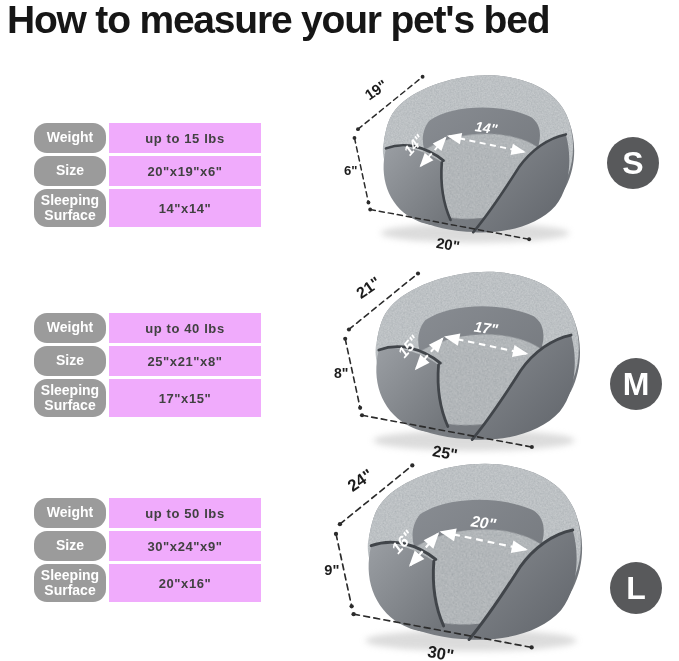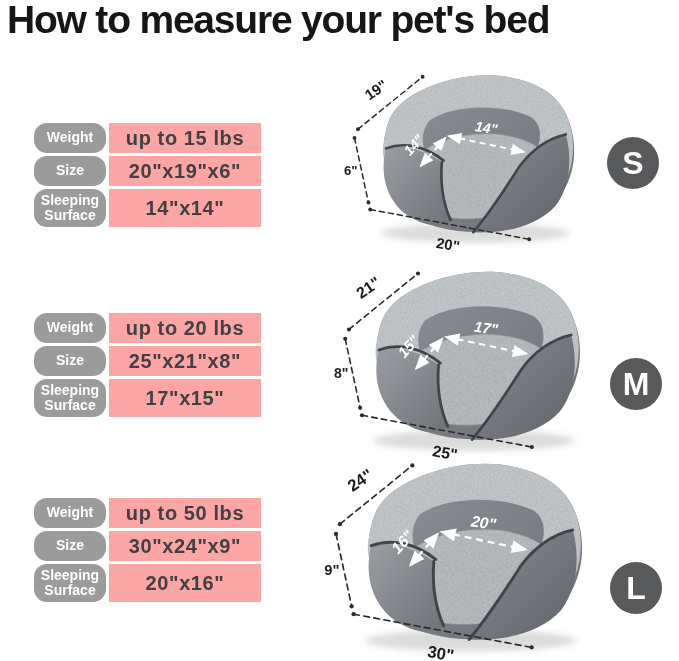--- a/index.html
+++ b/index.html
@@ -26,7 +26,7 @@
     border-radius:13px;
   }
   .cell.value {
-    background:#fca5a5; color:#414141; font-weight:700; font-size:20px; letter-spacing:0.6px;
+    background:#f0abfc; color:#414141; font-weight:700; font-size:13px; letter-spacing:0.6px;
   }
   
   .bed-wrap { position:absolute; }

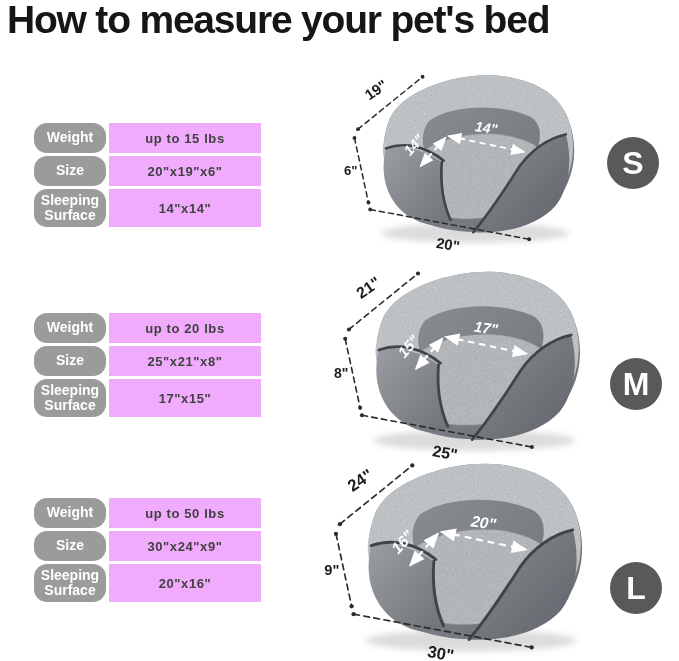--- a/index.html
+++ b/index.html
@@ -136,7 +136,7 @@
 
   <div class="spec-table" style="left:34px; top:313px;">
     <div class="cell label">Weight</div>
-    <div class="cell value">up to 20 lbs</div>
+    <div class="cell value">up to 40 lbs</div>
     <div class="cell label">Size</div>
     <div class="cell value">25"x21"x8"</div>
     <div class="cell label">Sleeping Surface</div>

